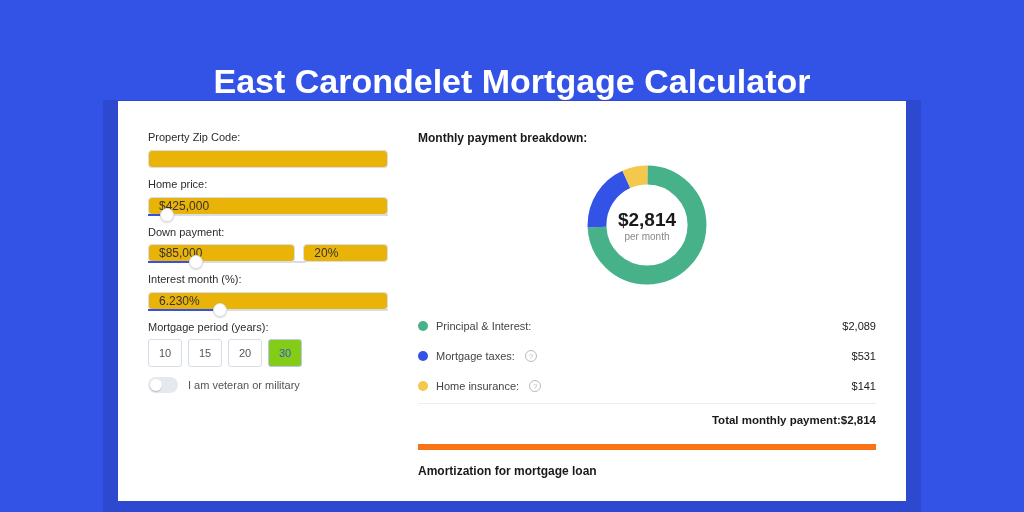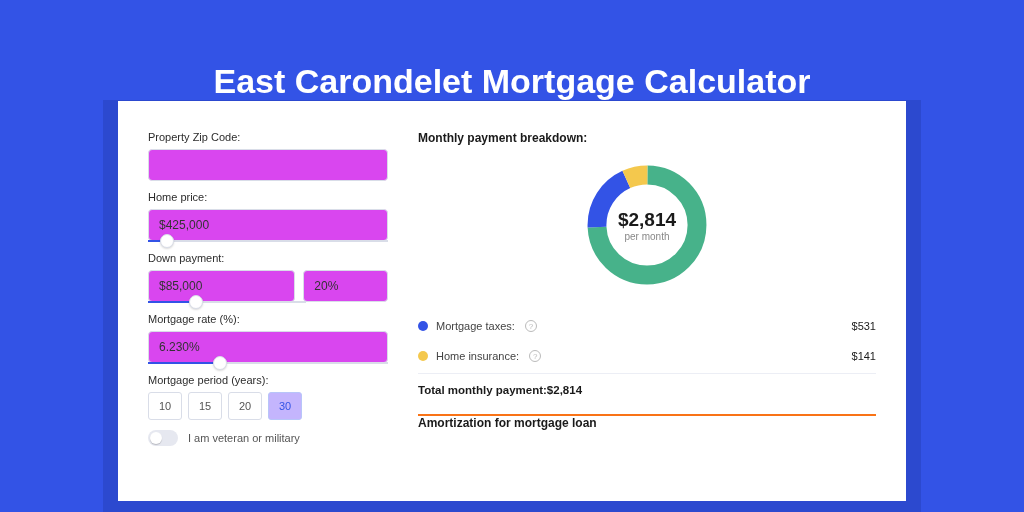--- a/index.html
+++ b/index.html
@@ -55,13 +55,13 @@
   }
   .text-input {
     width: 100%;
-    height: 32px;
+    height: 18px;
     border: 1px solid #d9dde8;
     border-radius: 4px;
     padding: 0 10px;
     font-size: 12px;
     color: #333;
-    background: #d946ef;
+    background: #eab308;
   }
   .field-group { margin-bottom: 10px; }
   .slider-rail {

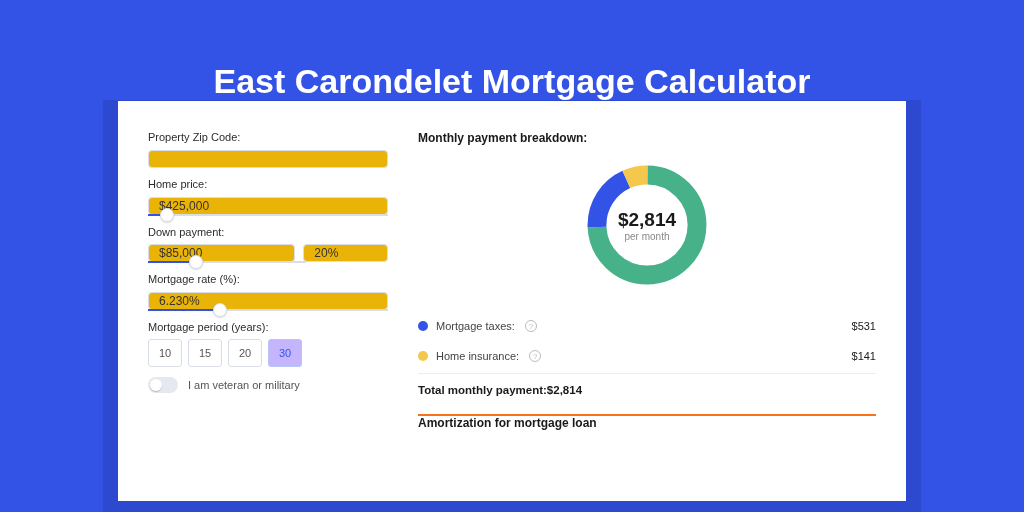--- a/index.html
+++ b/index.html
@@ -248,7 +248,7 @@
     </div>
 
     <div class="field-group">
-      <label class="field-label">Mortgage rate (%):</label>
+      <label class="field-label">Interest month (%):</label>
       <input class="text-input" value="6.230%" style="">
       <div class="slider-rail">
         <div class="slider-fill" style="width:30%"></div>

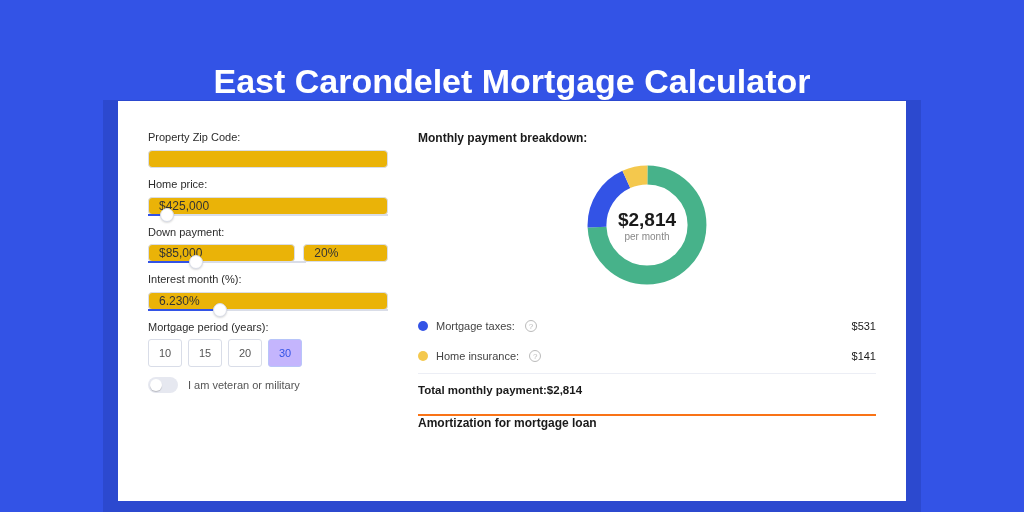--- a/index.html
+++ b/index.html
@@ -292,6 +292,13 @@
       </div>
     </div>
 
+    <div class="legend-row">
+      <div class="legend-left">
+        <span class="dot" style="background:#47b28a"></span>
+        <span>Principal &amp; Interest:</span>
+      </div>
+      <span class="legend-val">$2,089</span>
+    </div>
 
     <div class="legend-row">
       <div class="legend-left">

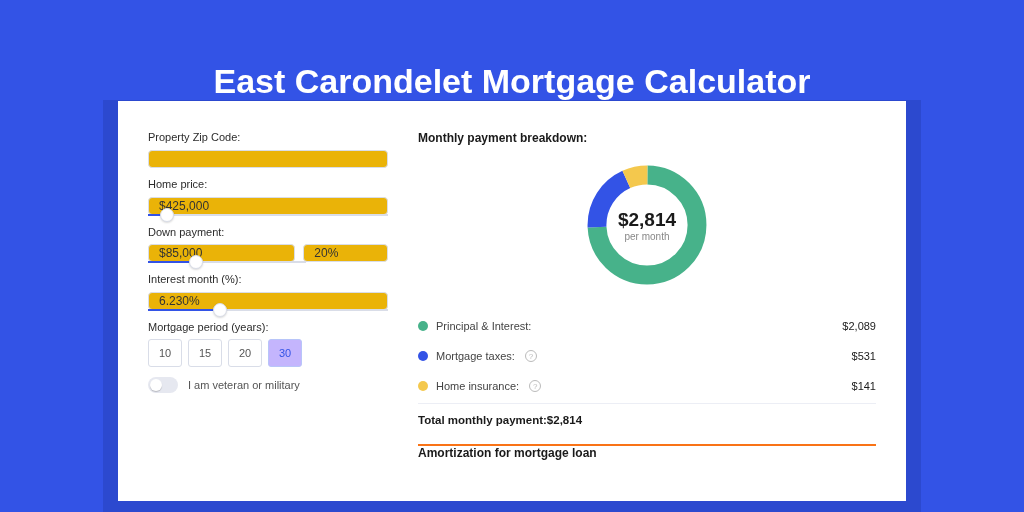--- a/index.html
+++ b/index.html
@@ -105,7 +105,7 @@
     cursor: pointer;
   }
   .period-btn.selected {
-    background: #c4b5fd;
+    background: #84cc16;
     border-color: #b8c5f9;
     color: #3353e6;
     font-weight: 400;

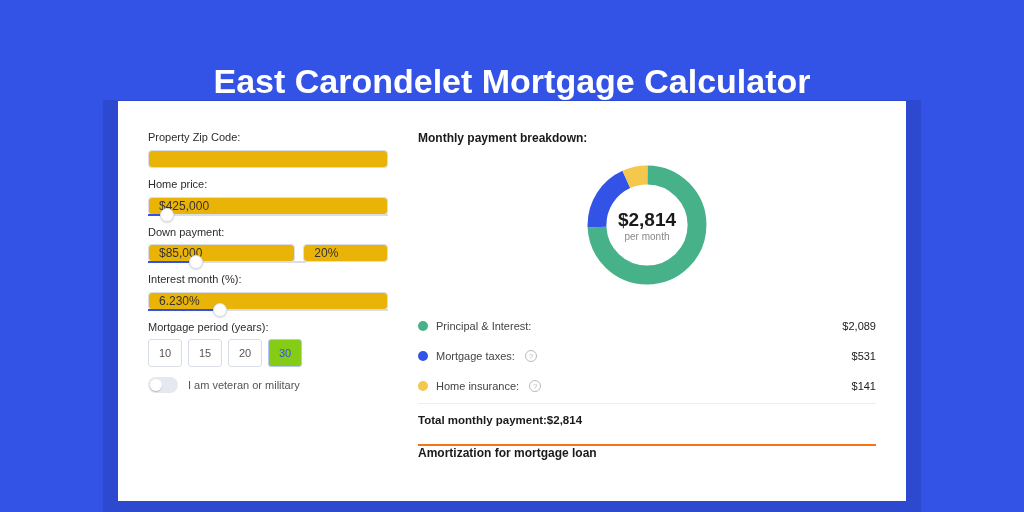--- a/index.html
+++ b/index.html
@@ -190,7 +190,7 @@
   }
   .total-row {
     display: flex;
-    justify-content: flex-start;
+    justify-content: flex-end;
     padding: 10px 0;
     border-top: 1px solid #eceef5;
     font-size: 11.5px;

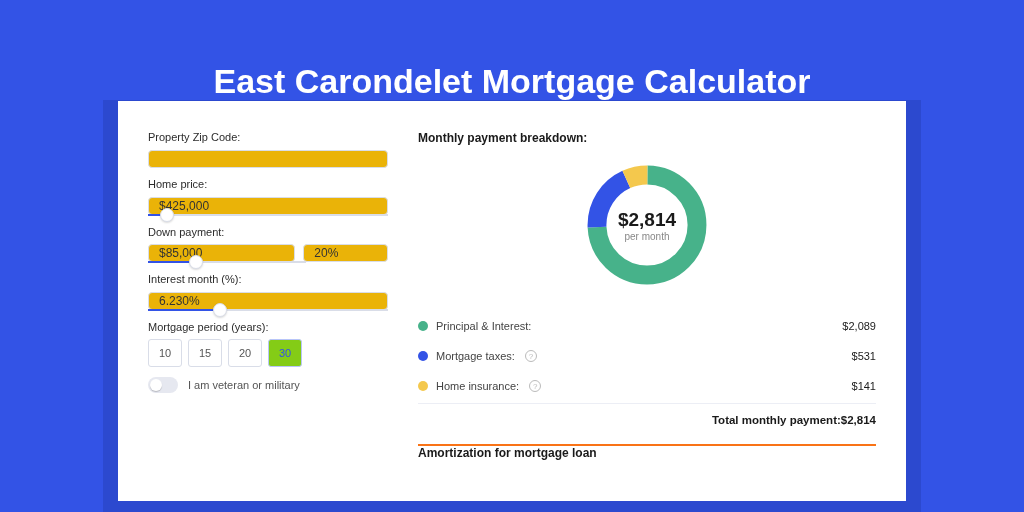--- a/index.html
+++ b/index.html
@@ -199,7 +199,8 @@
     margin-top: 2px;
   }
   .amort-box {
-    border-top: 2px solid #f97316;
+    border-top: 6px solid #f97316;
+    padding-top: 14px;
     margin-top: 8px;
   }
   .amort-title {

